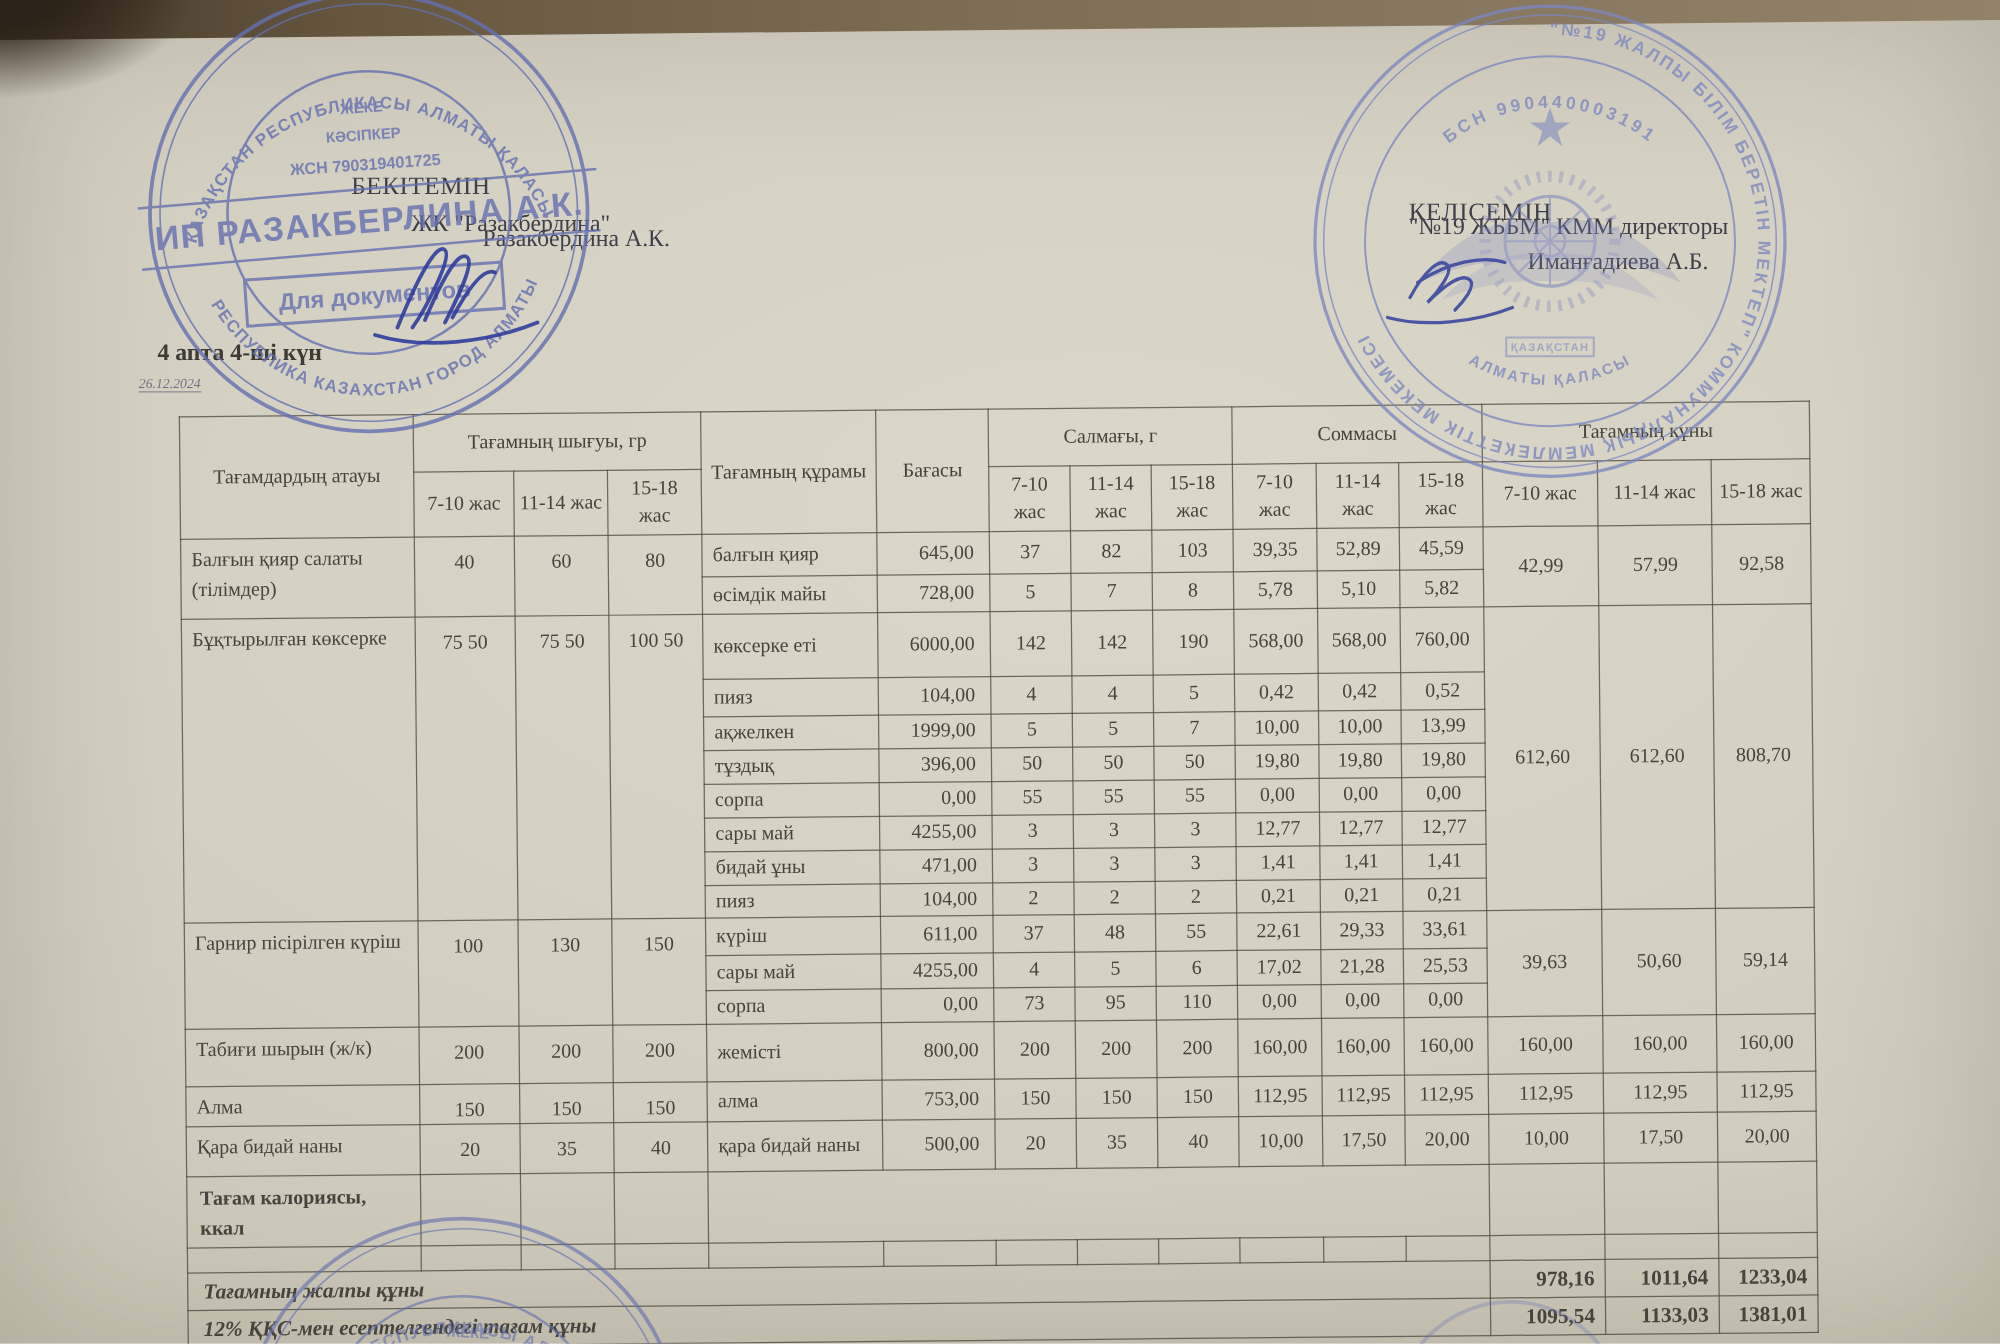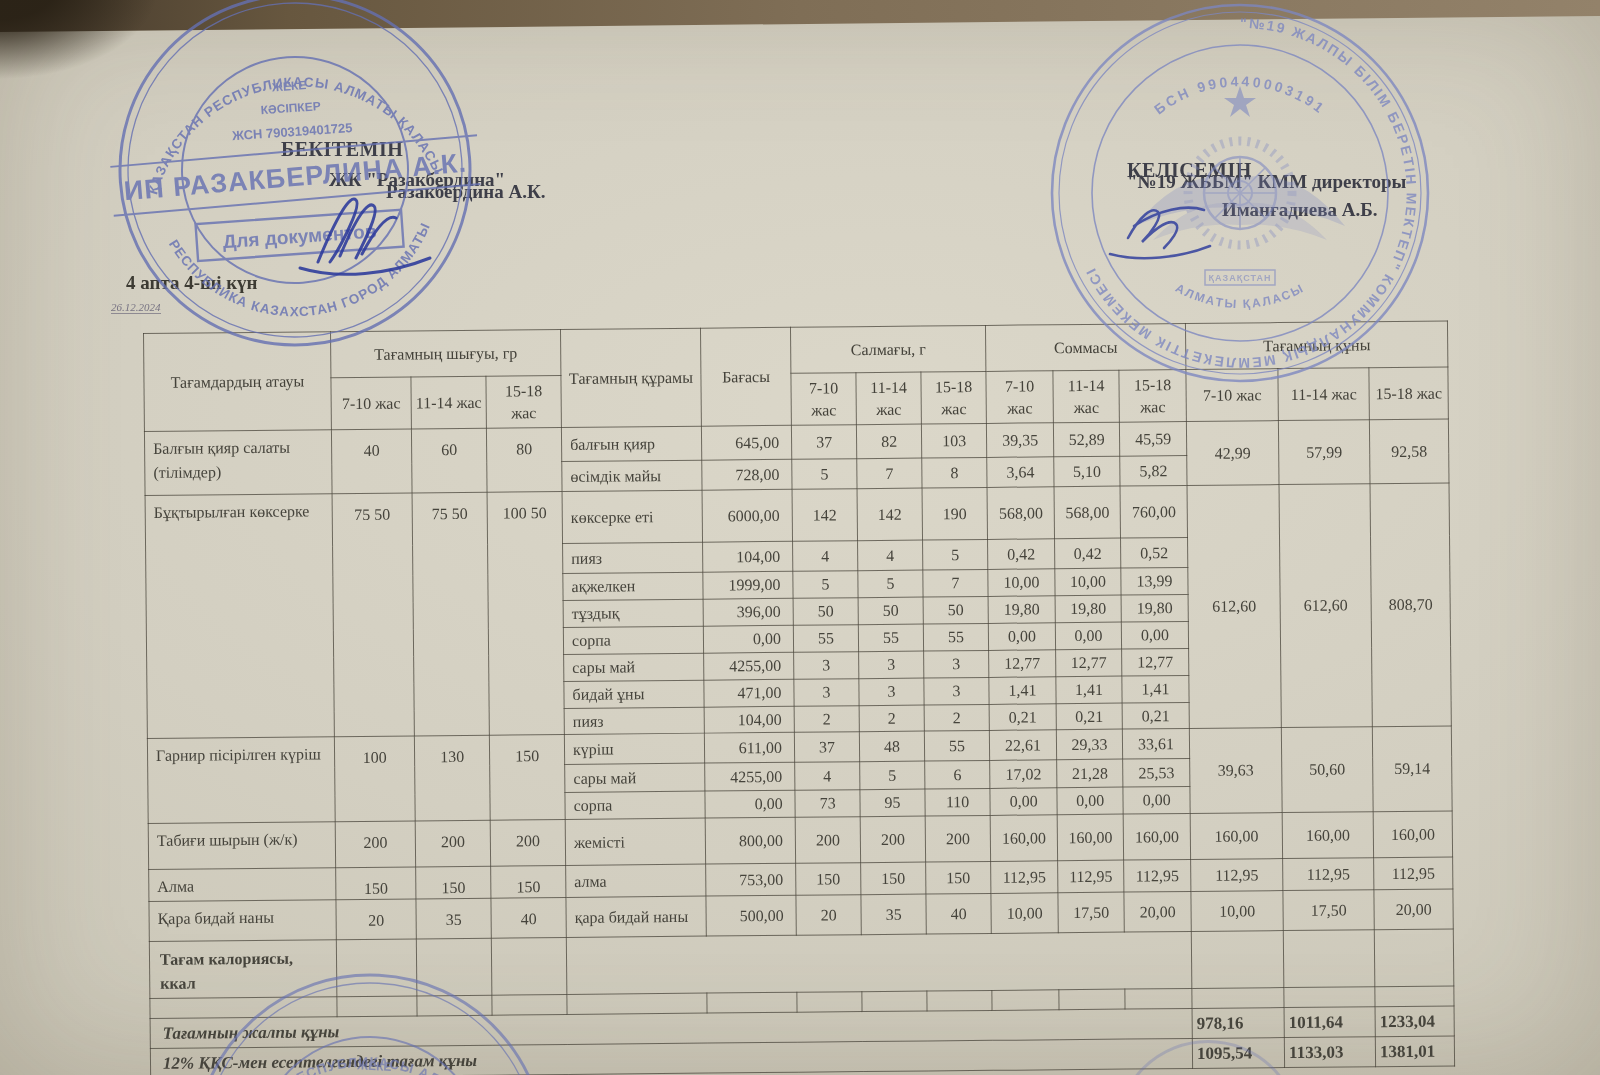--- a/index.html
+++ b/index.html
@@ -15,7 +15,7 @@
     background:radial-gradient(ellipse at 15% 15%, rgba(42,34,22,.95) 25%, rgba(42,34,22,0) 70%);z-index:1;}
 
   
-  .ptext{position:absolute;color:#3e3f49;font-weight:bold;z-index:4;white-space:nowrap;}
+  .ptext{position:absolute;color:#3e3f49;font-weight:normal;z-index:4;white-space:nowrap;}
   .t20{font-size:20px;letter-spacing:.5px;}
   .t19{font-size:19px;}
   .daytitle{position:absolute;left:126px;top:272px;font-size:19px;font-weight:bold;color:#3d3b33;z-index:4;}

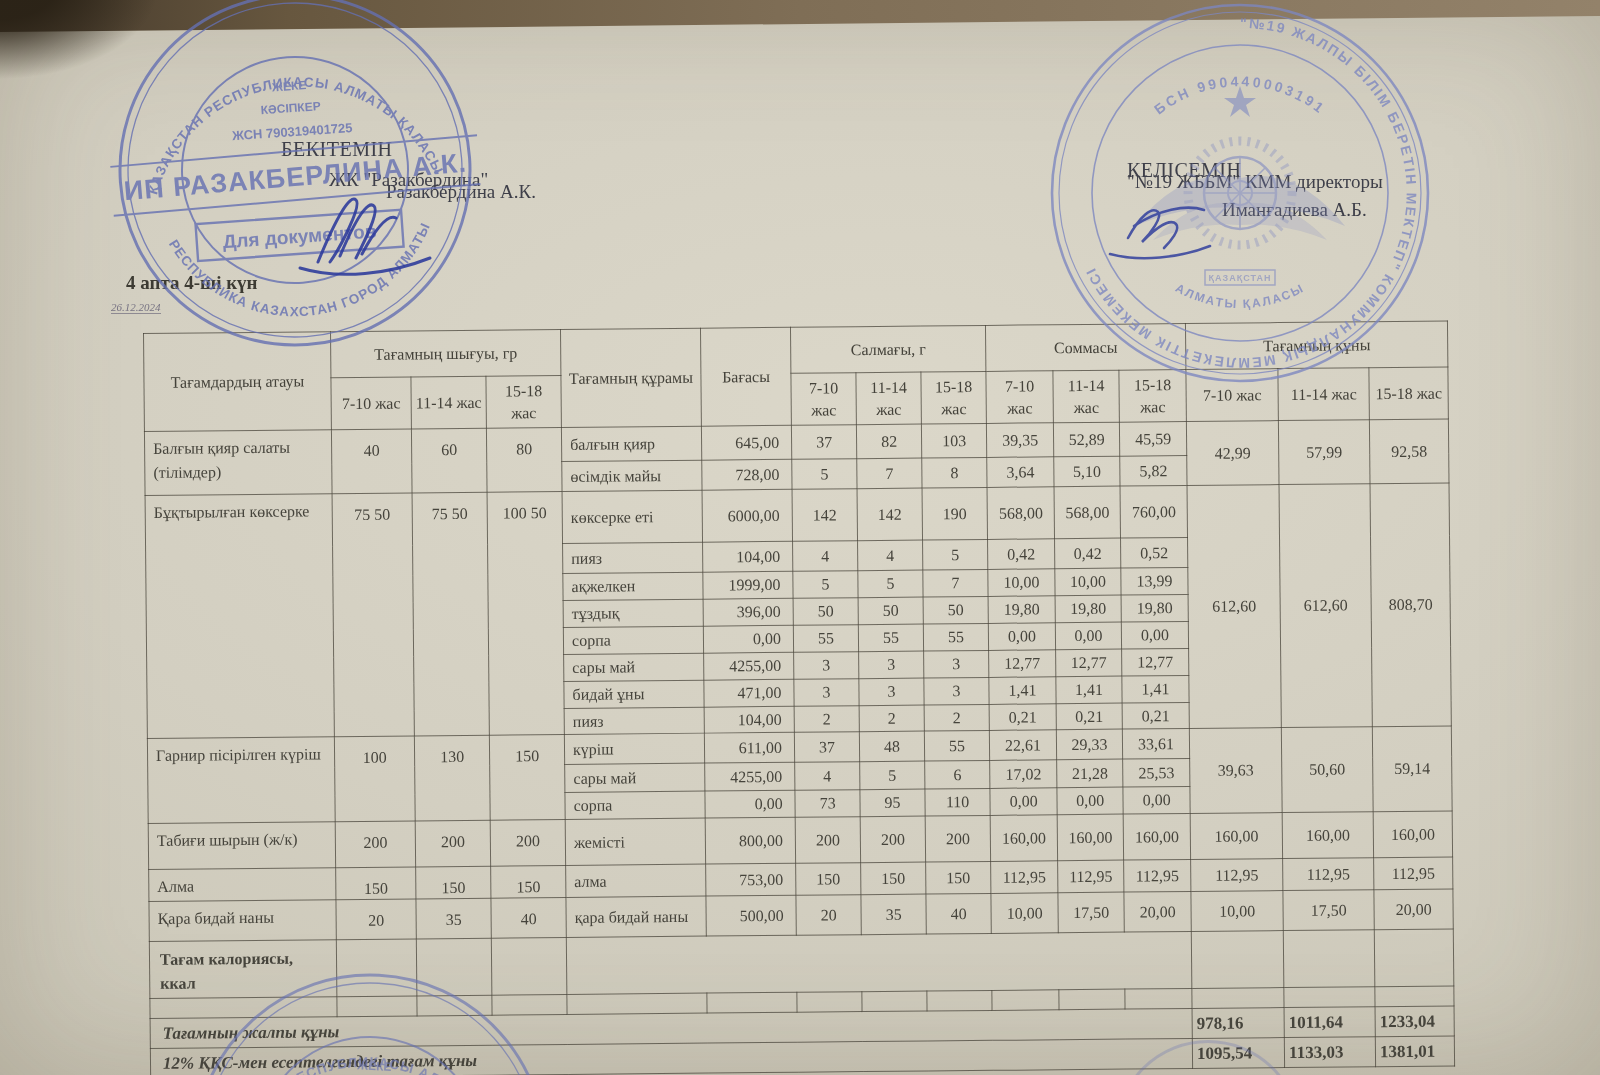--- a/index.html
+++ b/index.html
@@ -133,7 +133,7 @@
             <td class="num">5</td>
             <td class="num">7</td>
             <td class="num">8</td>
-            <td class="num">3,64</td>
+            <td class="num">5,78</td>
             <td class="num">5,10</td>
             <td class="num">5,82</td>
           </tr>

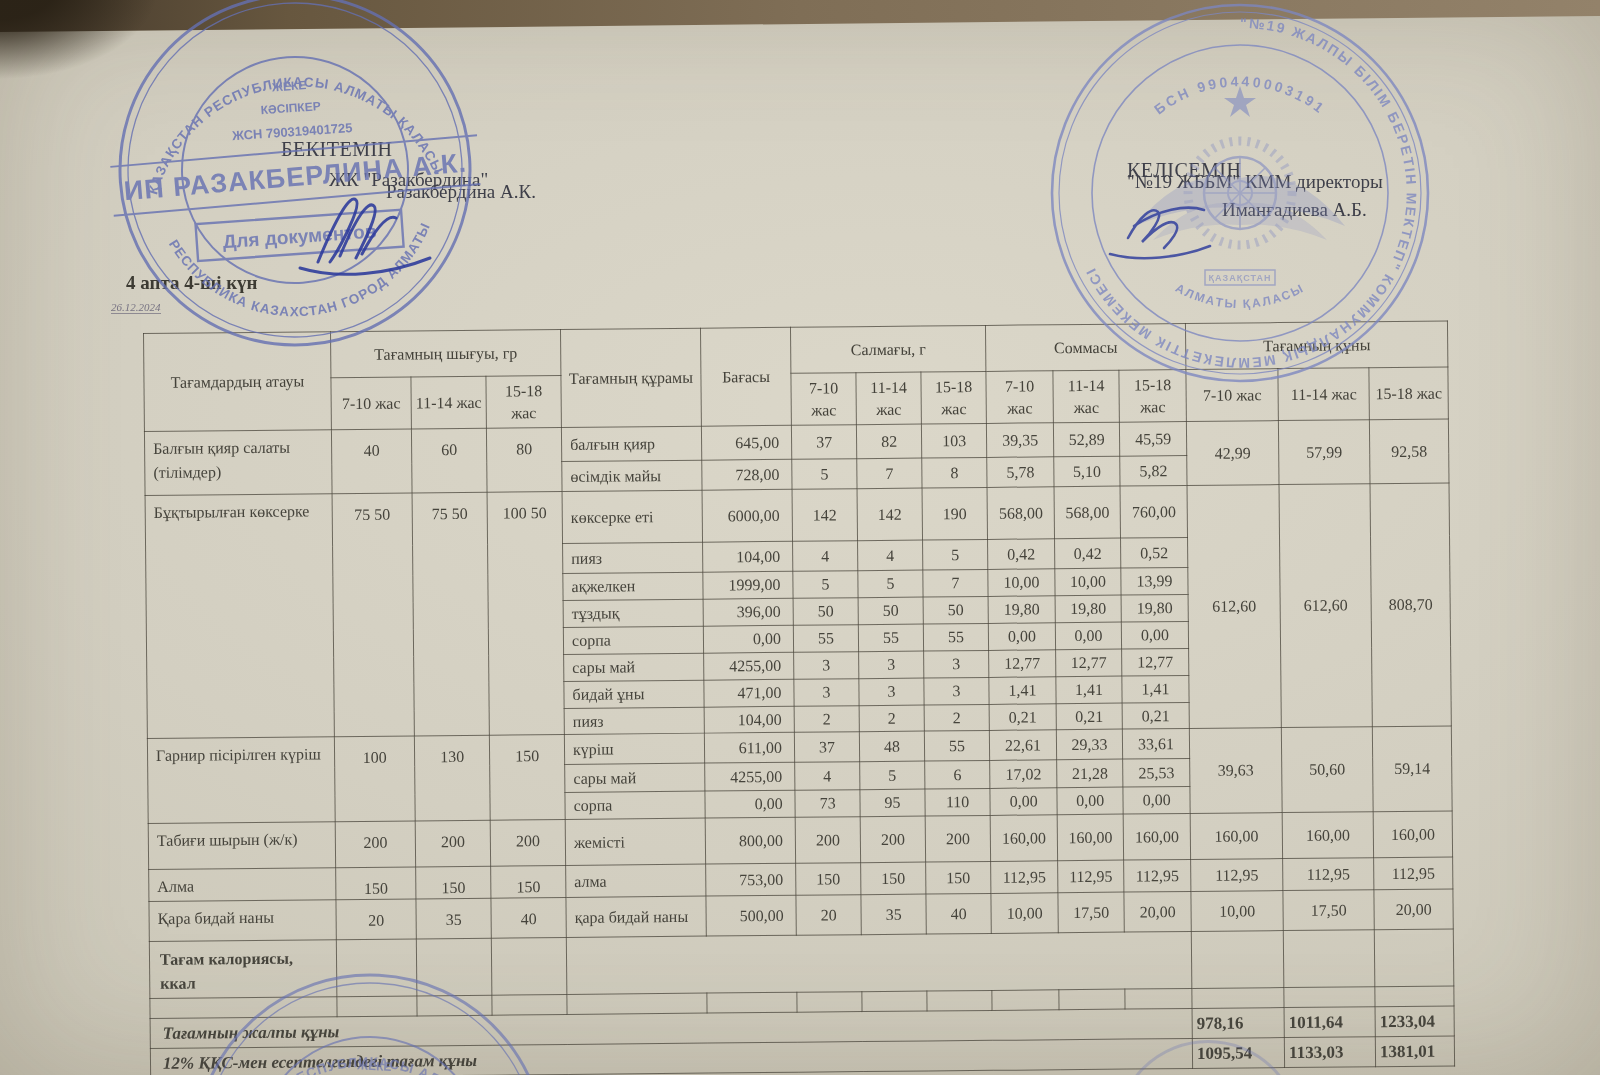--- a/index.html
+++ b/index.html
@@ -36,7 +36,7 @@
   .cost{text-align:center;vertical-align:middle;}
   .cal-label{font-weight:bold;text-align:left;vertical-align:top;padding:6px 6px 2px 10px;line-height:1.5;}
   .tot-label{font-style:italic;font-weight:bold;text-align:left;padding-left:12px;font-size:17px;}
-  .tot-val{font-weight:bold;padding-right:8px;font-size:17px;}
+  .tot-val{text-align:right;font-weight:bold;padding-right:8px;font-size:17px;}
 
   
   .stamp{position:absolute;pointer-events:none;font-family:"Liberation Sans",sans-serif;}

